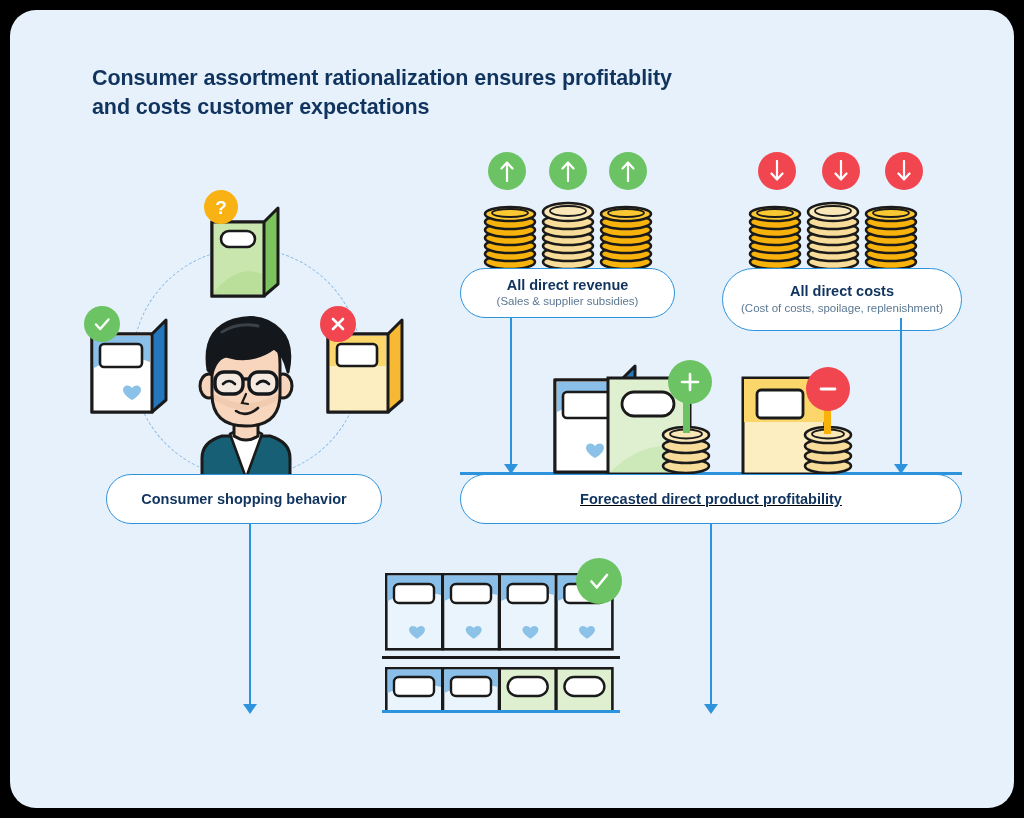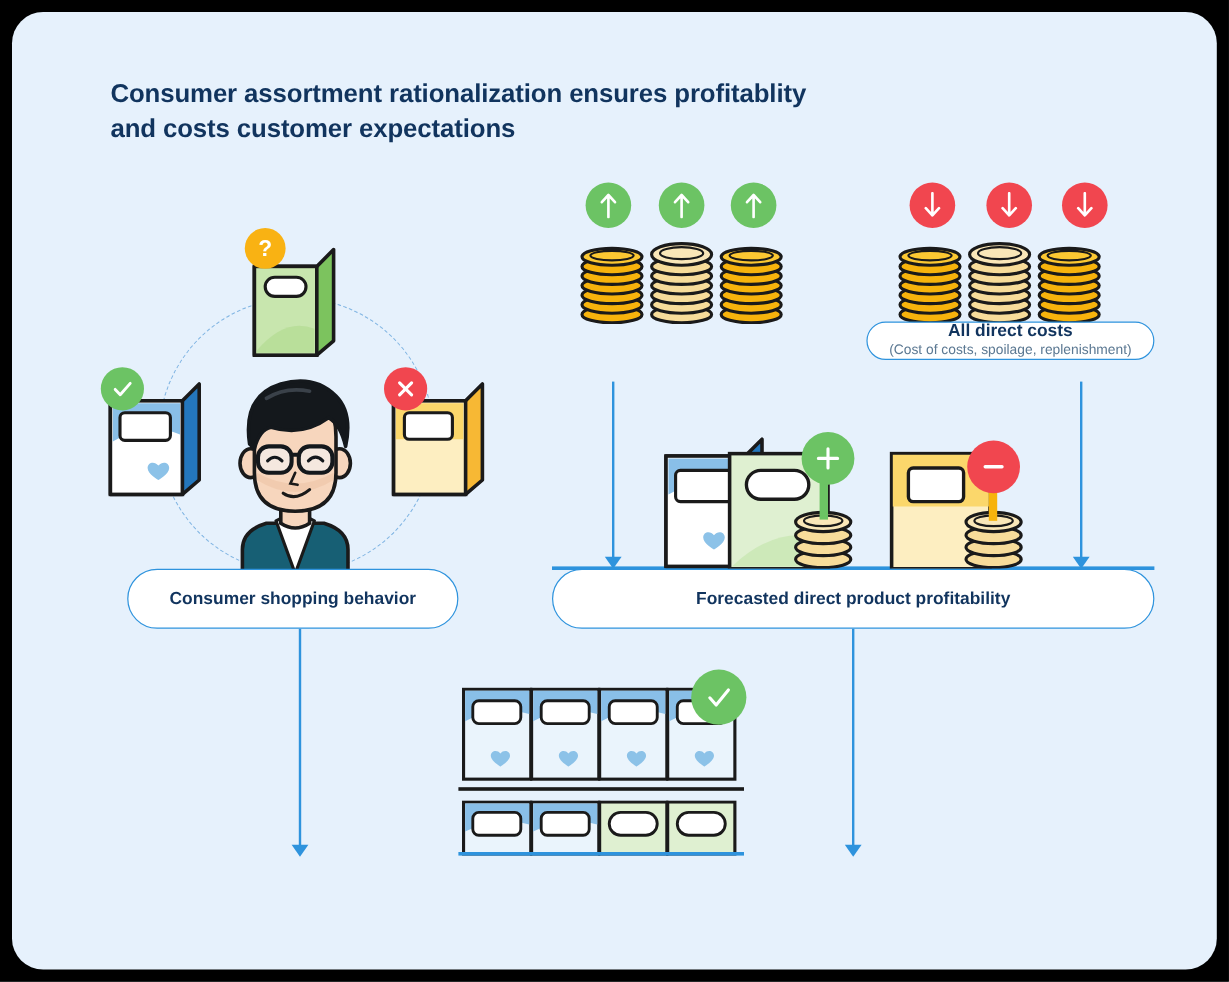--- a/index.html
+++ b/index.html
@@ -253,6 +253,10 @@
     </svg>
   </div>
 
+  <div class="pill" id="pill-revenue">
+    <div class="t1">All direct revenue</div>
+    <div class="t2">(Sales &amp; supplier subsidies)</div>
+  </div>
   <div class="pill" id="pill-costs">
     <div class="t1">All direct costs</div>
     <div class="t2">(Cost of costs, spoilage, replenishment)</div>

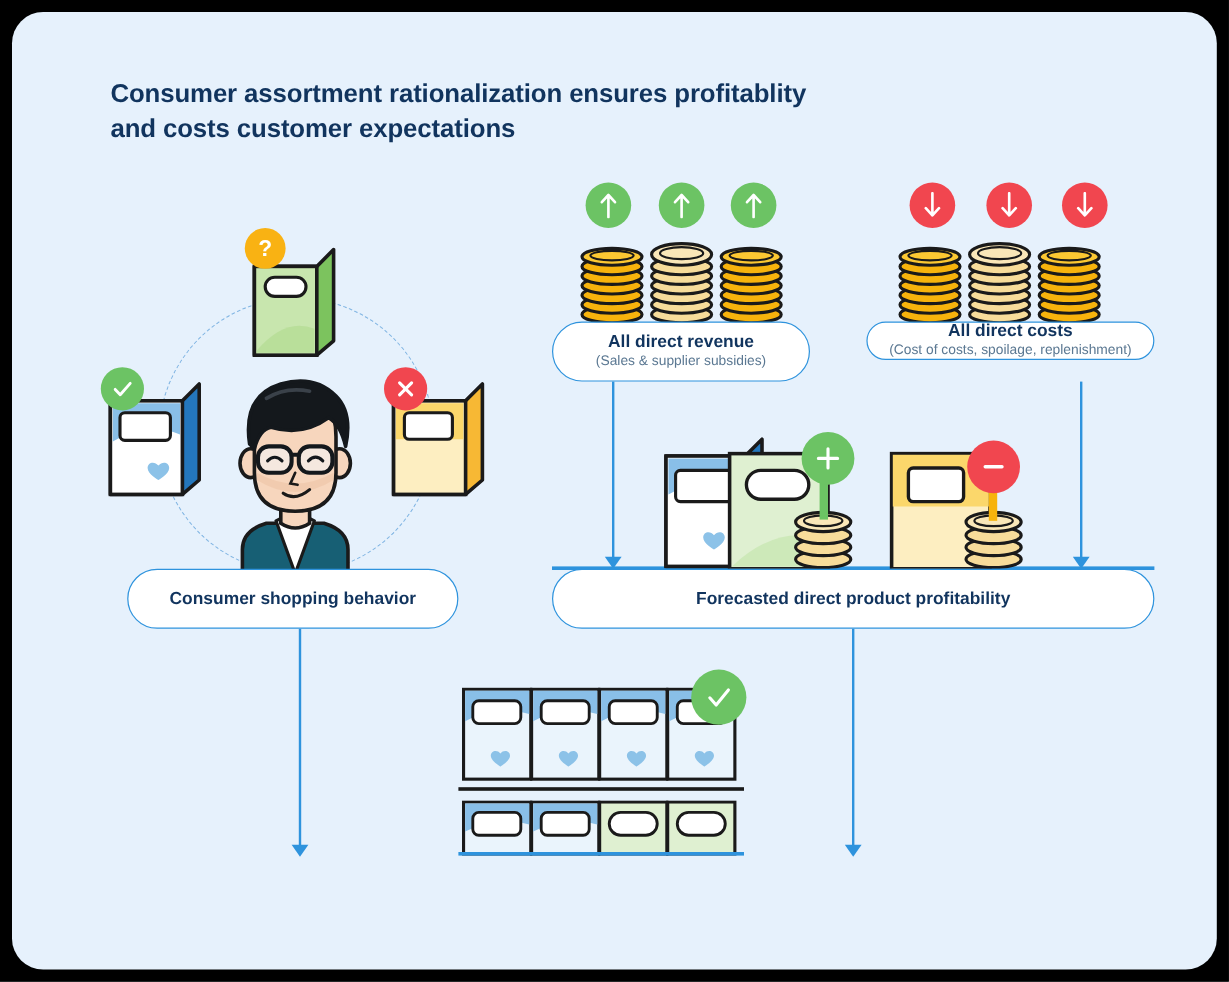--- a/index.html
+++ b/index.html
@@ -23,7 +23,7 @@
   .pill .solo{font-size:14.5px;font-weight:bold;color:#11345e;text-align:center;}
 
   #pill-revenue{left:450px;top:258px;width:215px;height:50px;}
-  #pill-costs{left:712px;top:258px;width:240px;height:32px;}
+  #pill-costs{left:712px;top:258px;width:240px;height:63px;}
   #pill-consumer{left:96px;top:464px;width:276px;height:50px;}
   #pill-forecast{left:450px;top:464px;width:502px;height:50px;}
   #pill-assortment{left:84px;top:708px;width:868px;height:52px;}

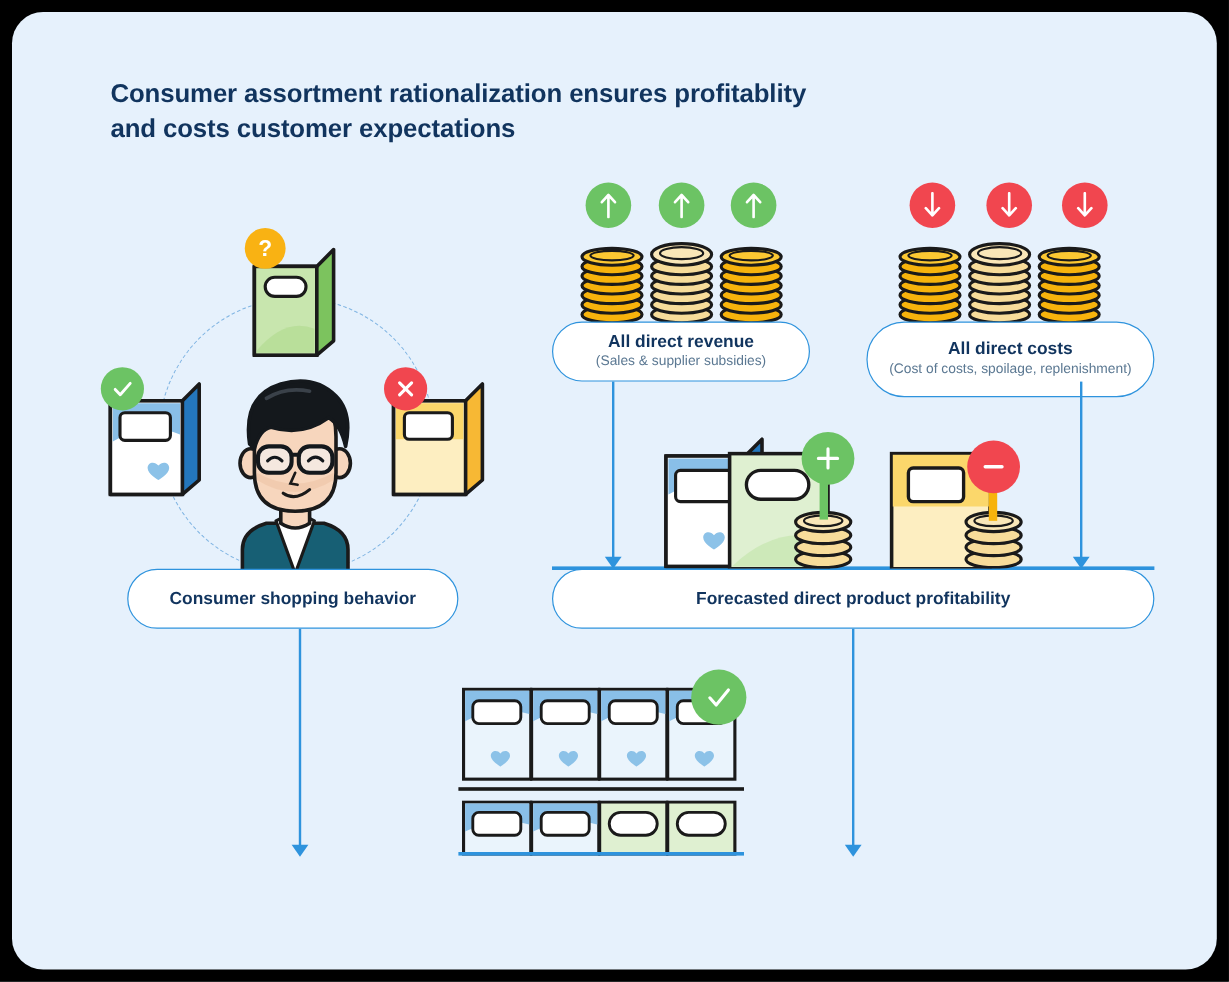--- a/index.html
+++ b/index.html
@@ -25,7 +25,7 @@
   #pill-revenue{left:450px;top:258px;width:215px;height:50px;}
   #pill-costs{left:712px;top:258px;width:240px;height:63px;}
   #pill-consumer{left:96px;top:464px;width:276px;height:50px;}
-  #pill-forecast{left:450px;top:464px;width:502px;height:50px;}
+  #pill-forecast{left:450px;top:464px;width:502px;height:50px;text-decoration:underline;}
   #pill-assortment{left:84px;top:708px;width:868px;height:52px;}
 
   

